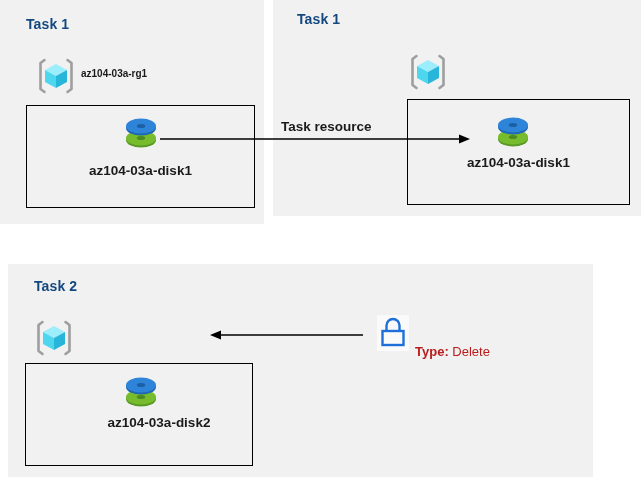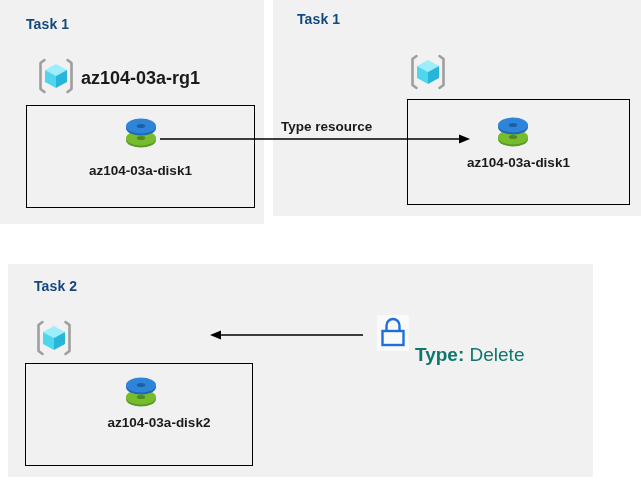--- a/index.html
+++ b/index.html
@@ -66,7 +66,7 @@
 
   .rg-label {
     position: absolute;
-    font-size: 18px;
+    font-size: 10px;
     font-weight: bold;
     color: #1a1a1a;
     white-space: nowrap;

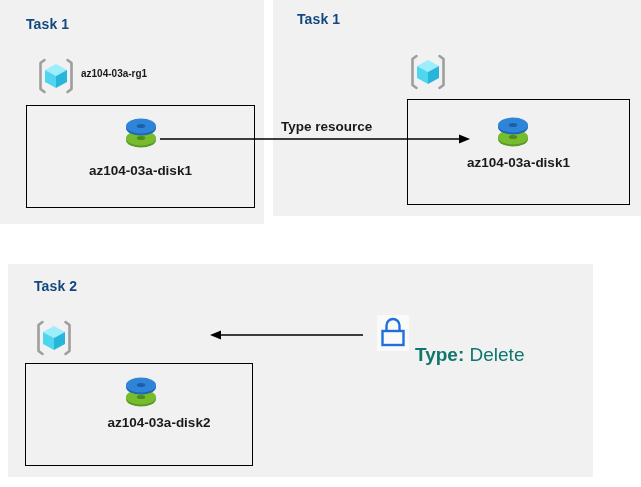--- a/index.html
+++ b/index.html
@@ -203,7 +203,7 @@
     <line x1="0" y1="13" x2="302" y2="13" stroke="#000000" stroke-width="1.4"></line>
     <polygon points="310,13 299,8.4 299,17.6" fill="#000000"></polygon>
   </svg>
-  <div class="arrow-caption" id="caption-move">Type resource</div>
+  <div class="arrow-caption" id="caption-move">Task resource</div>
 
   <div class="panel" id="panel-task3"></div>
   <div class="panel-title" id="title-task3">Task 2</div>

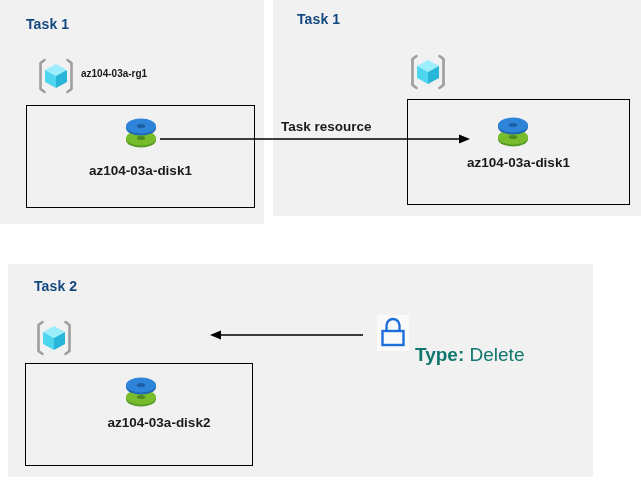--- a/index.html
+++ b/index.html
@@ -133,8 +133,8 @@
     position: absolute;
     left: 415px;
     top: 344px;
-    font-size: 19px;
-    color: #0f766e;
+    font-size: 13px;
+    color: #b91c1c;
     white-space: nowrap;
   }
   .lock-type .k { font-weight: bold; }

